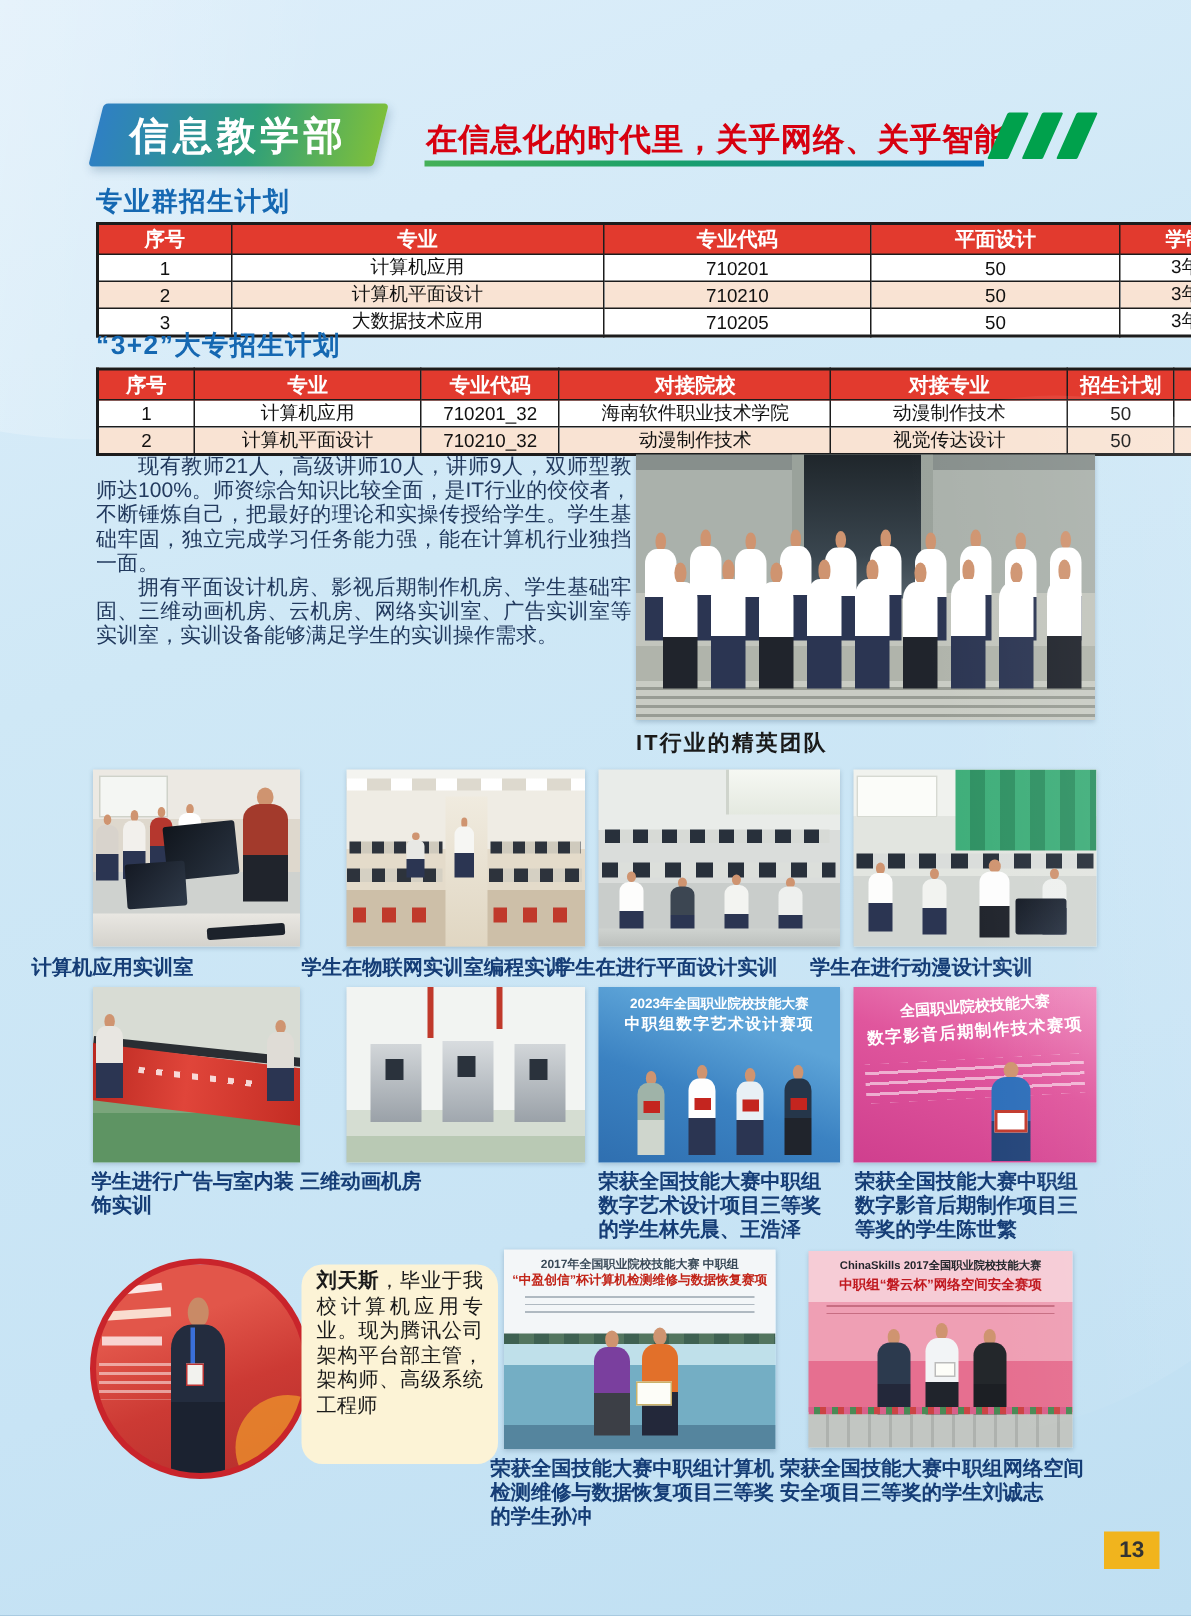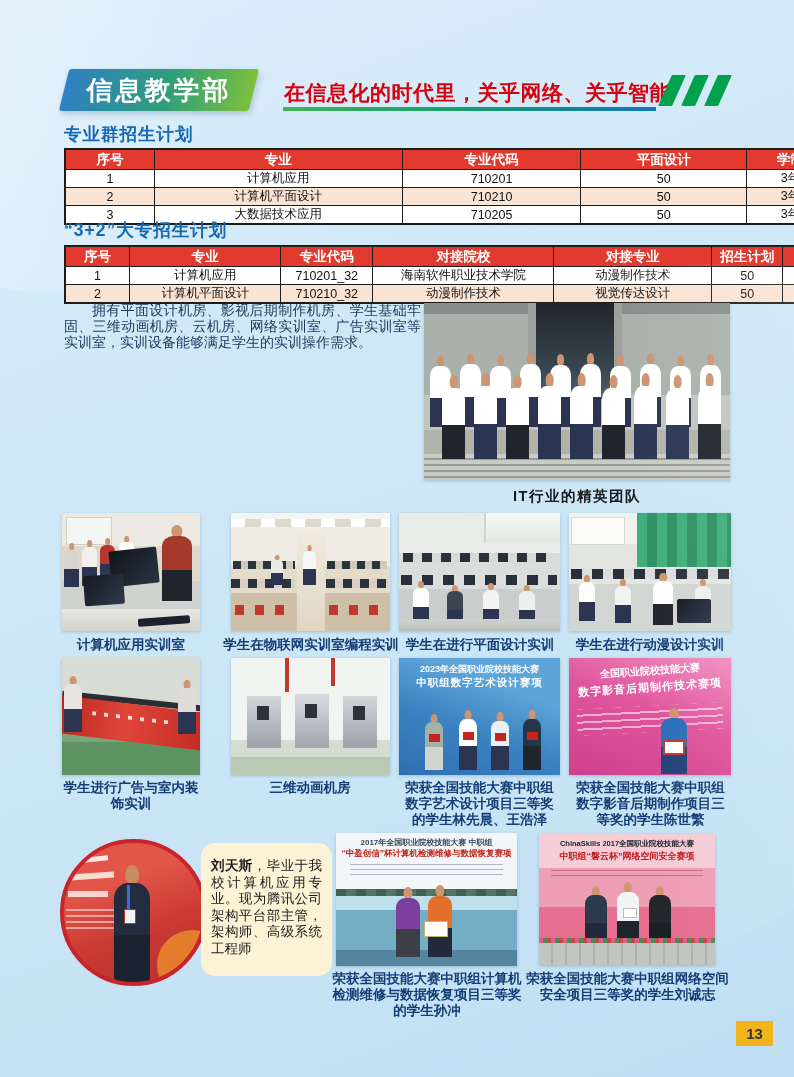--- a/index.html
+++ b/index.html
@@ -170,6 +170,7 @@
   </table>
 
   <div class="intro">
+    <p>现有教师21人，高级讲师10人，讲师9人，双师型教师达100%。师资综合知识比较全面，是IT行业的佼佼者，不断锤炼自己，把最好的理论和实操传授给学生。学生基础牢固，独立完成学习任务能力强，能在计算机行业独挡一面。</p>
     <p>拥有平面设计机房、影视后期制作机房、学生基础牢固、三维动画机房、云机房、网络实训室、广告实训室等实训室，实训设备能够满足学生的实训操作需求。</p>
   </div>
 

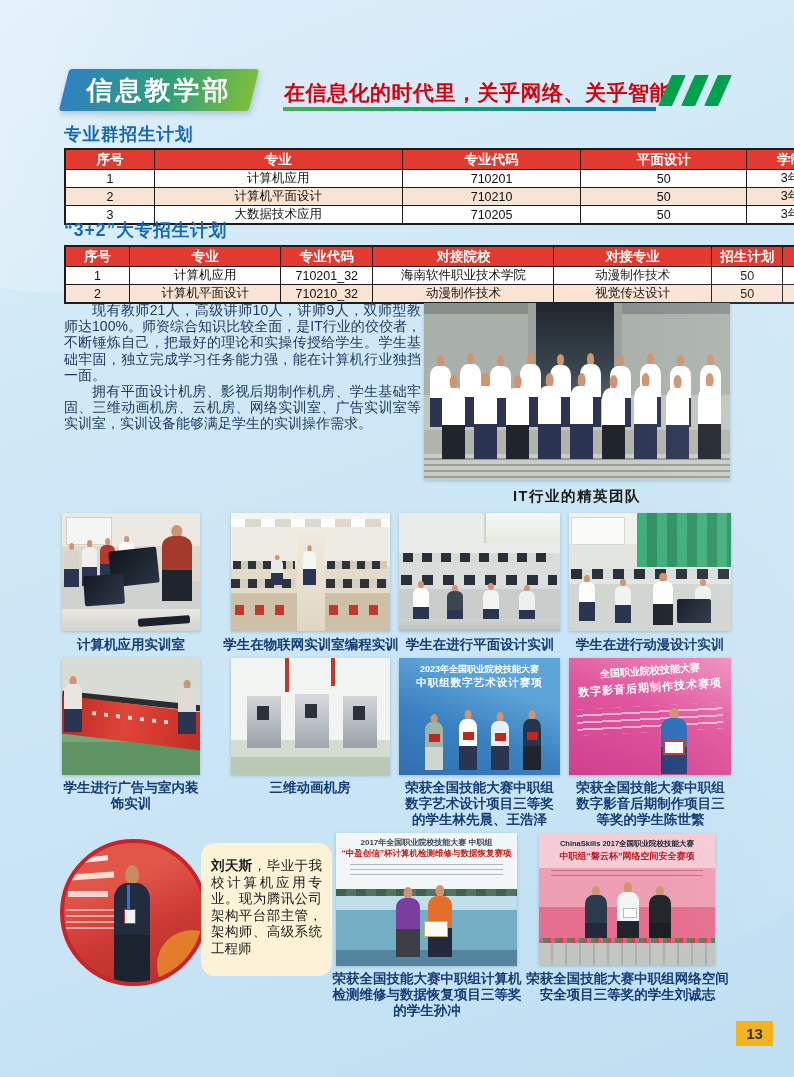--- a/index.html
+++ b/index.html
@@ -48,7 +48,7 @@
   .pn::after{content:"";position:absolute;left:0;right:0;top:15%;bottom:0;
       background:linear-gradient(180deg,var(--s,#fff) 0 52%,var(--p,#2b3552) 52% 100%);
       border-radius:38% 38% 6% 6%/16% 16% 0 0;}
-  .cap{position:absolute;text-align:center;font-size:13.5px;font-weight:700;color:#153d76;
+  .cap{position:absolute;text-align:left;font-size:13.5px;font-weight:700;color:#153d76;
       line-height:16px;}
   .cap-dark{color:#1a1a1a;font-size:14.5px;letter-spacing:1.5px;}
   .nowrap{white-space:nowrap;}

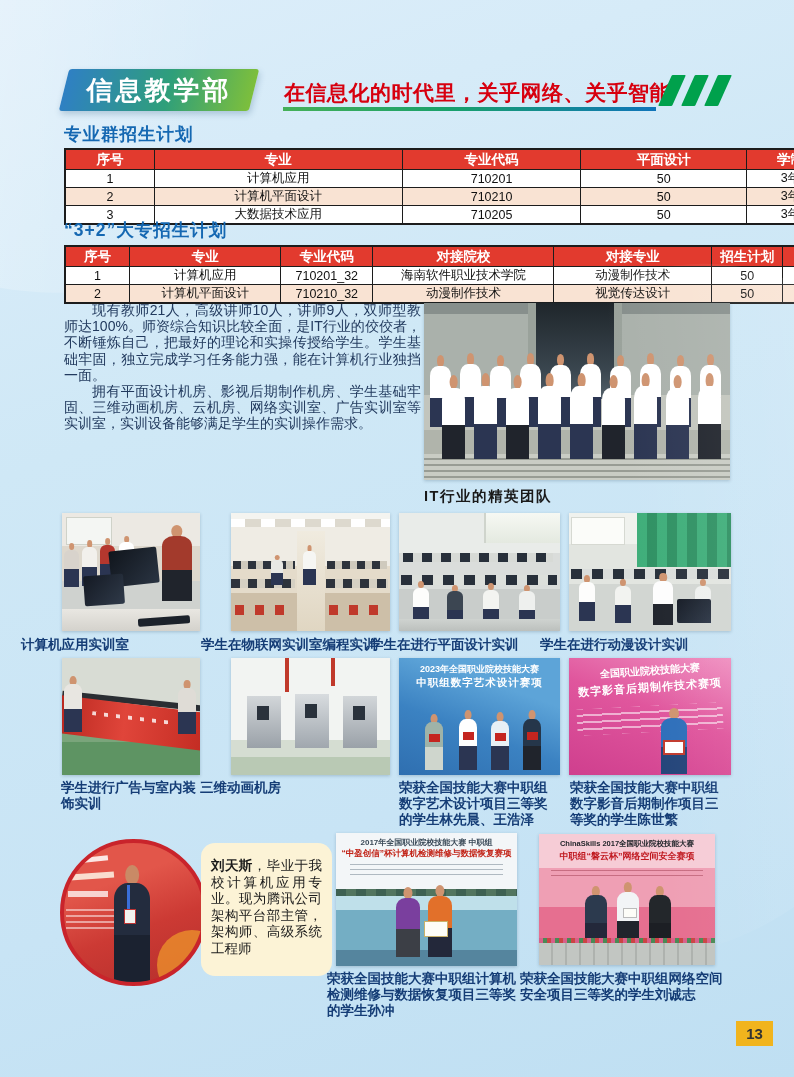--- a/index.html
+++ b/index.html
@@ -59,7 +59,7 @@
       border:4px solid #c9242b;border-radius:50%;overflow:hidden;
       background:linear-gradient(160deg,#e2564a 0 30%,#cc3a34 60%,#b52f2c);}
   .alumni-box{position:absolute;left:201px;top:843px;width:131px;height:133px;
-      background:#fcf3d6;border-radius:14px;padding:15px 10px;box-sizing:border-box;
+      background:#fcf3d6;border-radius:14px;padding:3px 10px;box-sizing:border-box;
       font-size:13.5px;line-height:16.6px;color:#1a1a1a;text-align:justify;}
   .alumni-box b{font-weight:700;}
   

